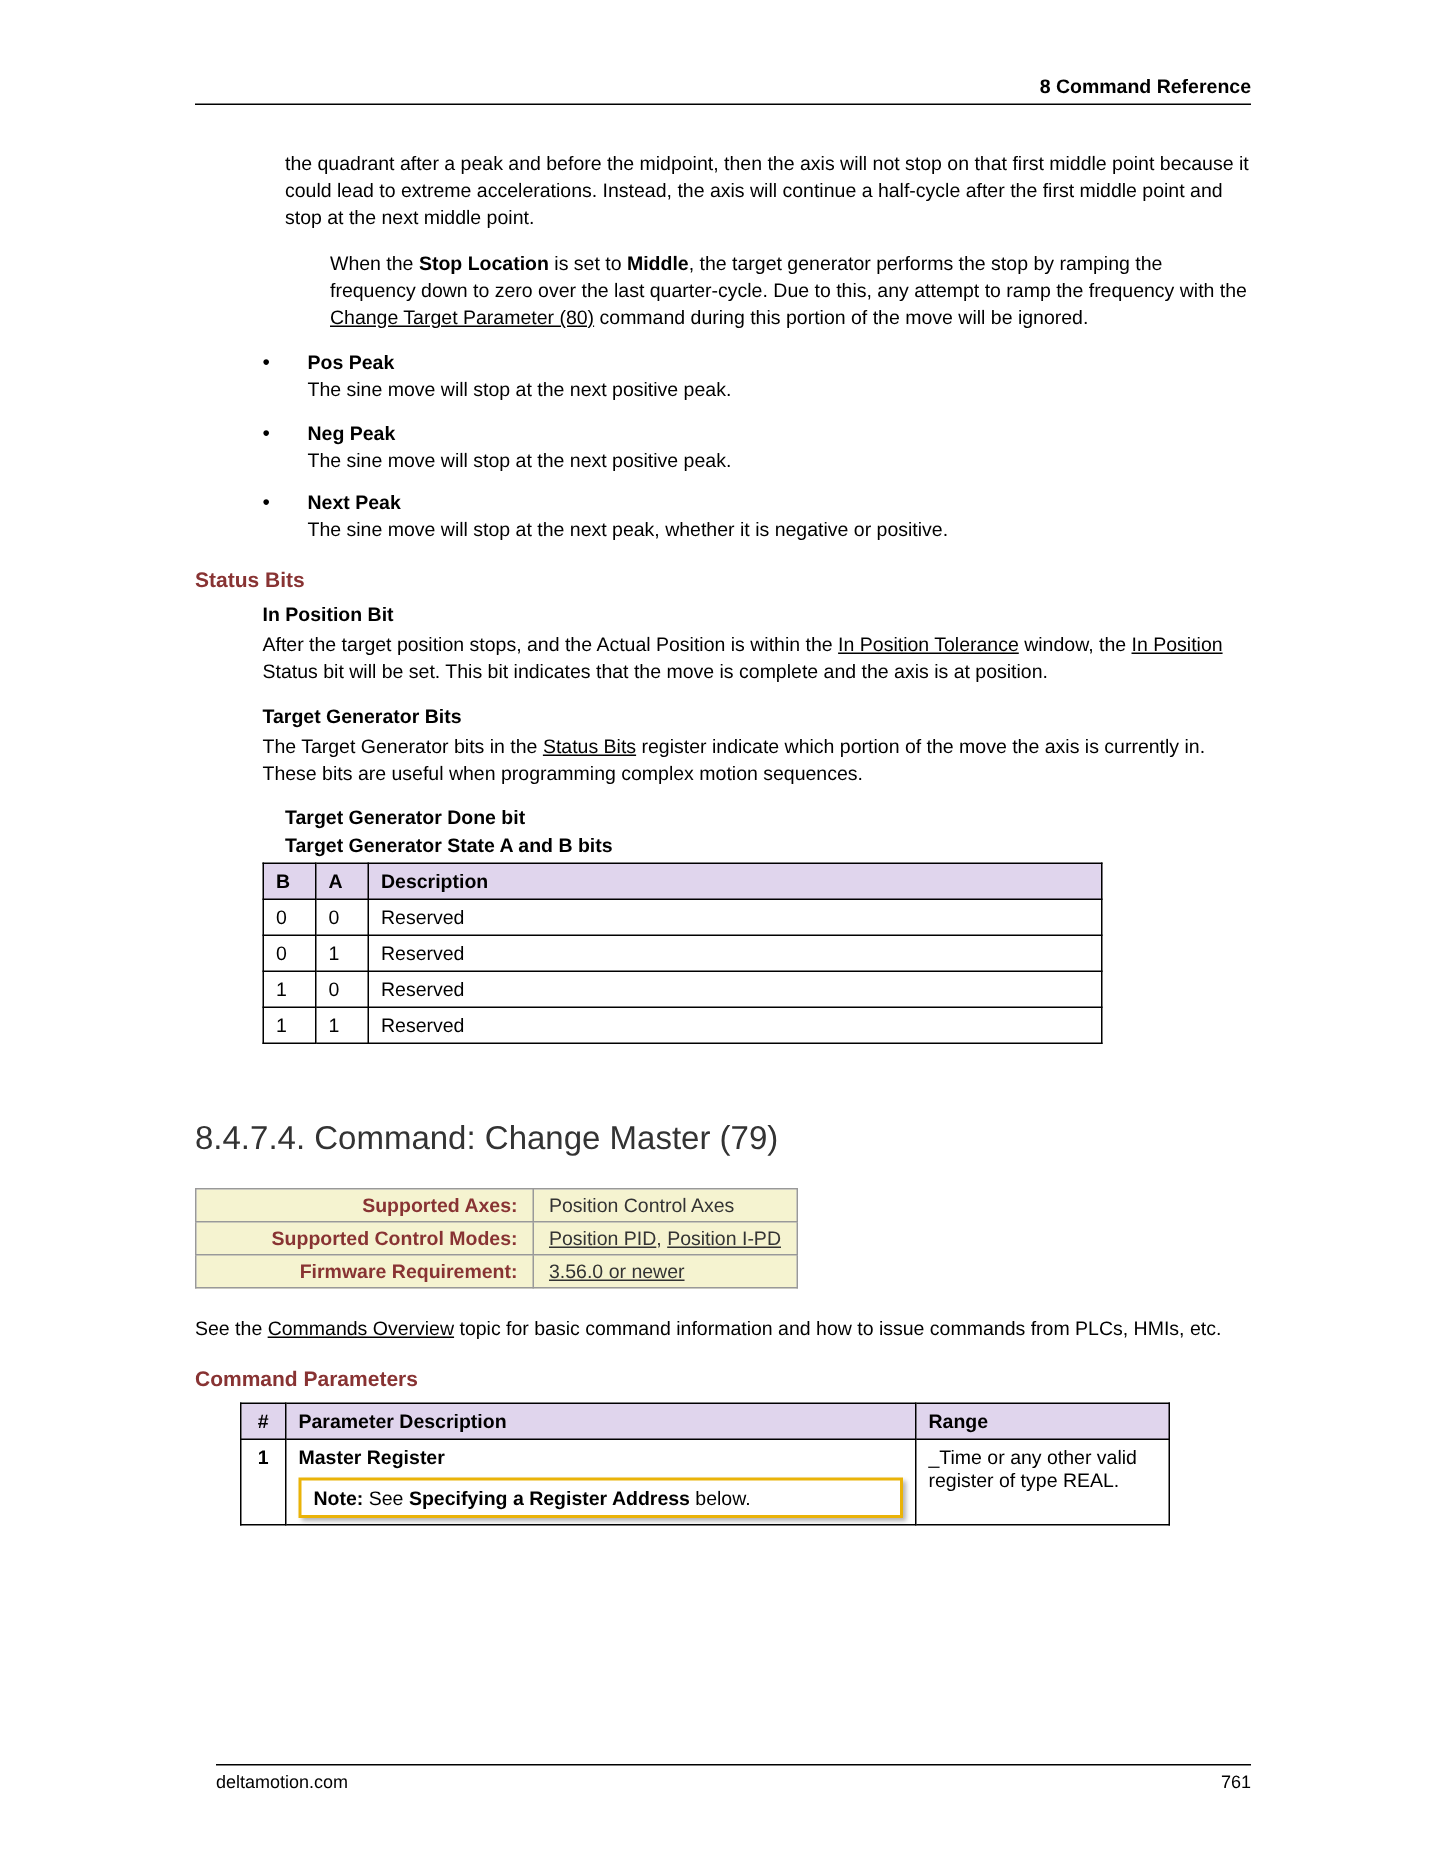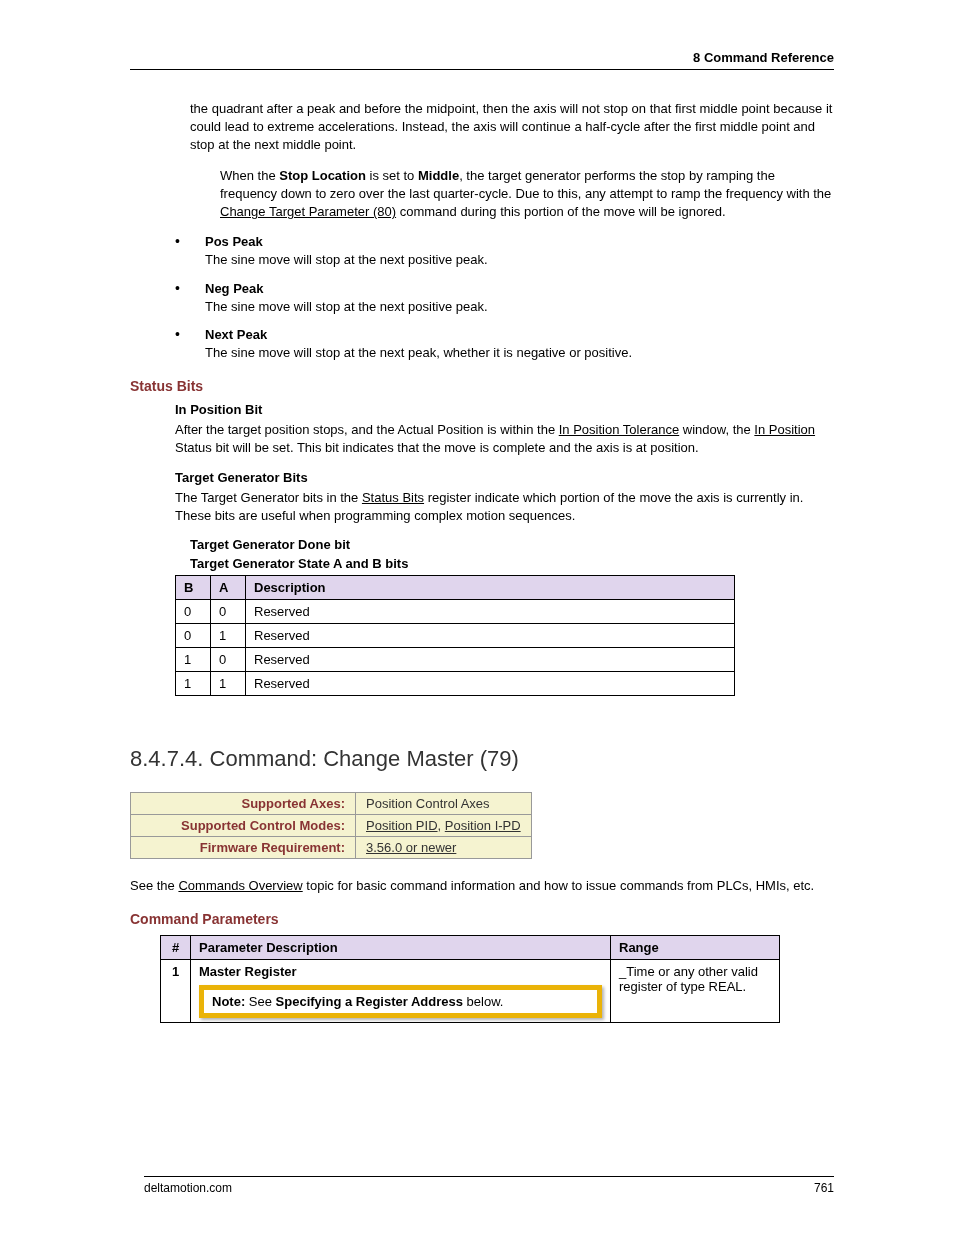--- a/index.html
+++ b/index.html
@@ -147,7 +147,7 @@
   .param-table .col-num { width: 30px; text-align: center; }
   .param-table .col-desc { width: 420px; margin-left: 36px; }
   .inner-note {
-    border: 5px solid #eab308;
+    border: 2px solid #eab308;
     padding: 4px 8px;
     margin-top: 6px;
     box-shadow: 2px 2px 3px rgba(0,0,0,0.3);

